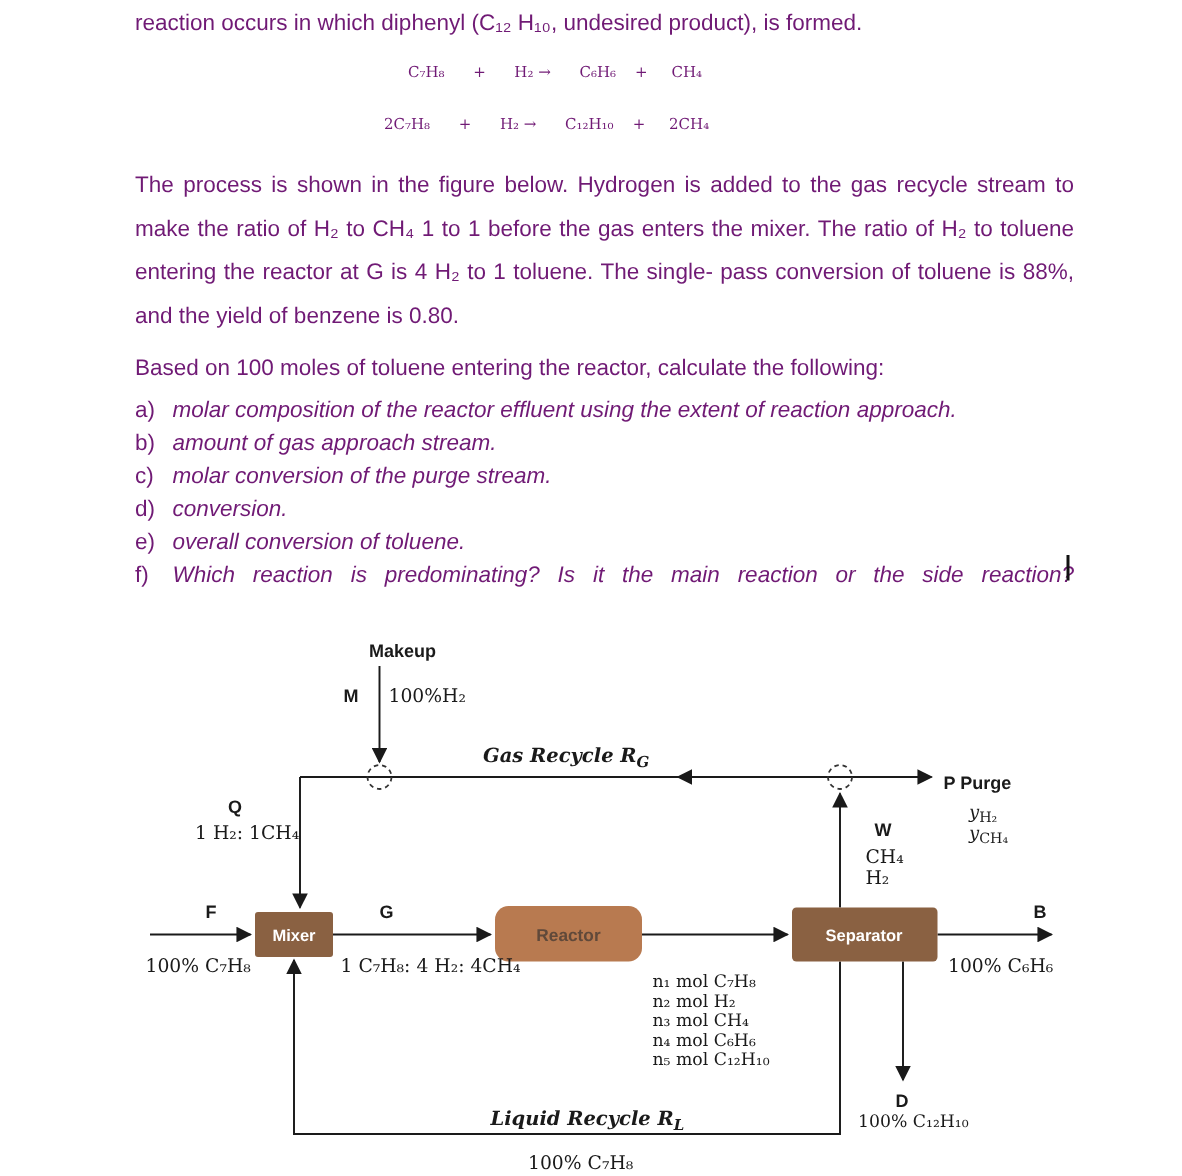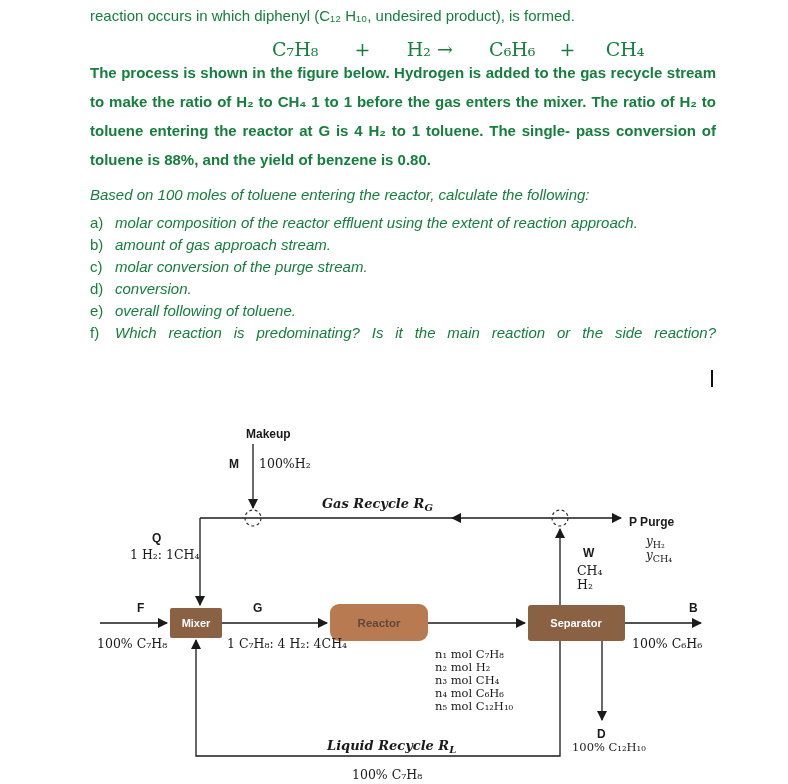--- a/index.html
+++ b/index.html
@@ -5,7 +5,7 @@
   html,body { margin:0; padding:0; background:#ffffff; }
   .page {
     position:relative; width:788px; height:784px; overflow:hidden;
-    background:#ffffff; color:#15803d;
+    background:#ffffff; color:#701a75;
     font-family:"Liberation Sans","DejaVu Sans",sans-serif;
   }
   .doc { position:absolute; left:90px; top:2px; width:626px; font-size:15px; }

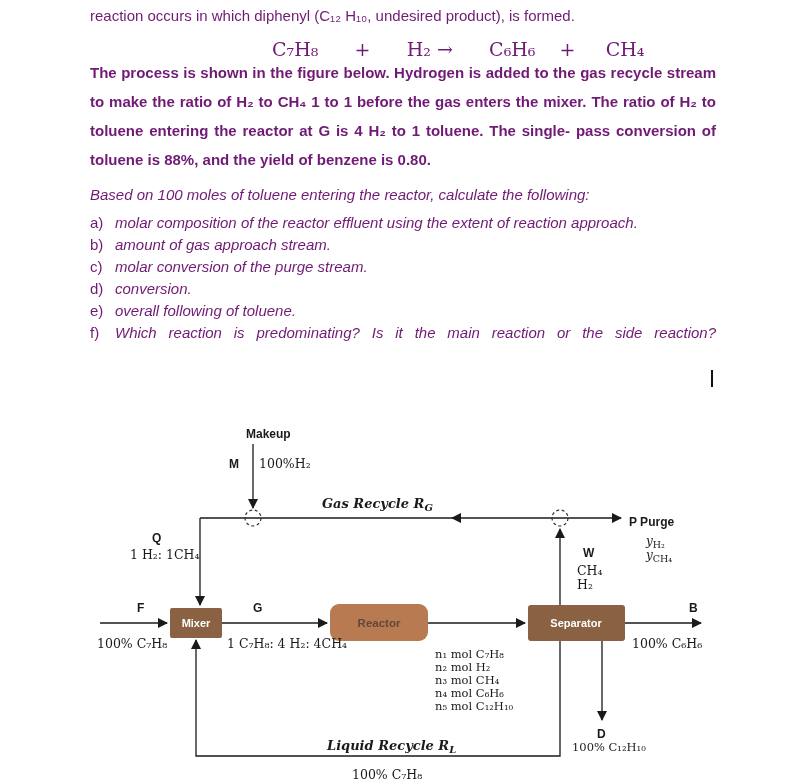--- a/index.html
+++ b/index.html
@@ -12,7 +12,7 @@
   .intro { line-height:28px; }
   .eq {
     font-family:"DejaVu Serif","Liberation Serif",serif;
-    font-size:19px; white-space:pre; line-height:18px;
+    font-size:10px; white-space:pre; line-height:18px;
   }
   .eq1 { margin:10px 0 0 182px; }
   .eq2 { margin:17px 0 0 166px; }

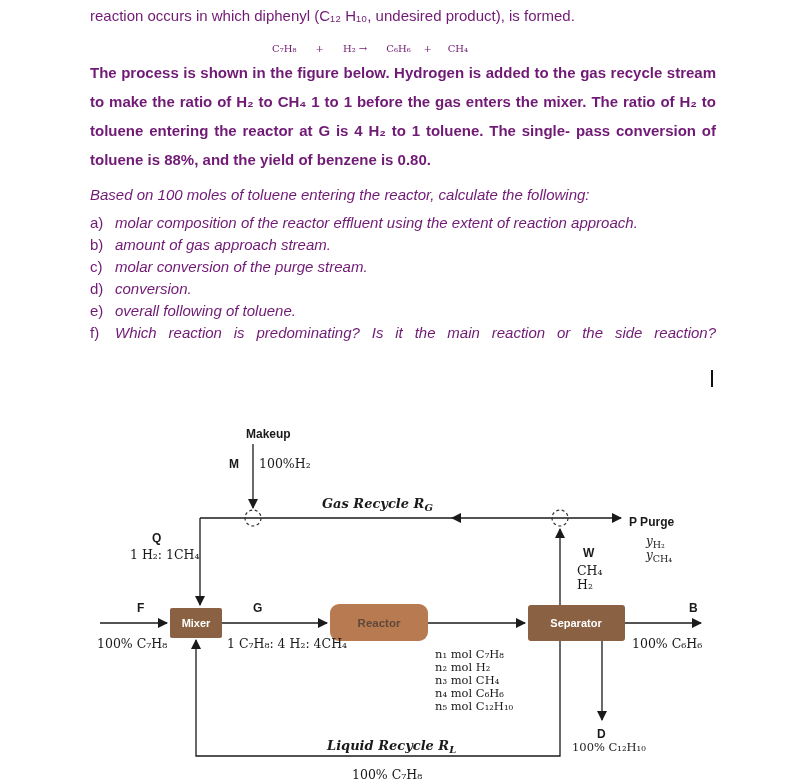--- a/index.html
+++ b/index.html
@@ -48,6 +48,7 @@
   <div class="doc">
     <div class="intro">reaction occurs in which diphenyl (C₁₂ H₁₀, undesired product), is formed.</div>
     <div class="eq eq1">C₇H₈      +      H₂ →      C₆H₆    +     CH₄</div>
+    <div class="eq eq2">2C₇H₈      +      H₂ →      C₁₂H₁₀    +     2CH₄</div>
     <div class="para">The process is shown in the figure below. Hydrogen is added to the gas recycle stream to make the ratio of H₂ to CH₄ 1 to 1 before the gas enters the mixer. The ratio of H₂ to toluene entering the reactor at G is 4 H₂ to 1 toluene. The single- pass conversion of toluene is 88%, and the yield of benzene is 0.80.</div>
     <div class="prompt">Based on 100 moles of toluene entering the reactor, calculate the following:</div>
 

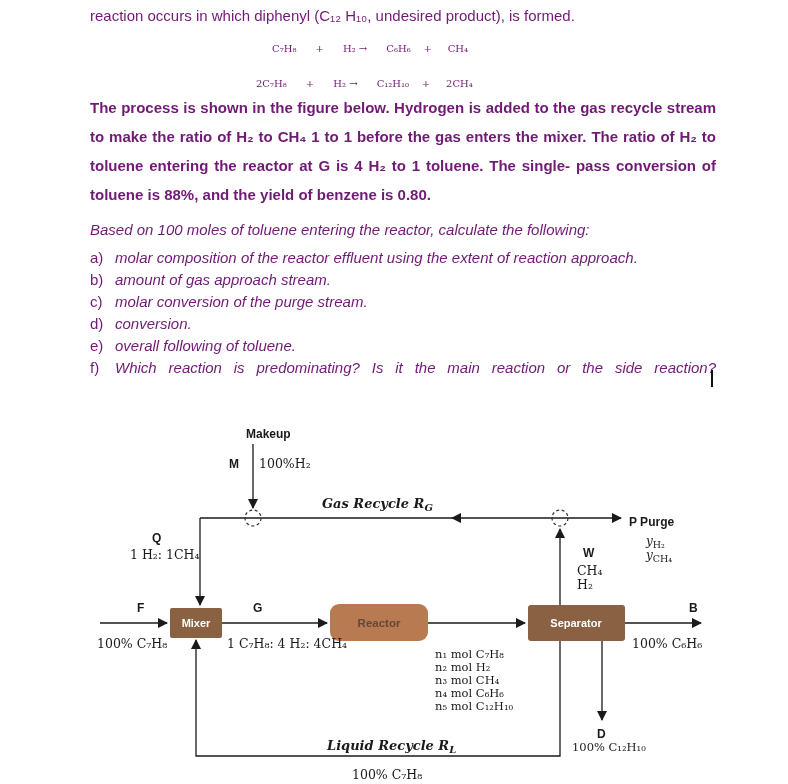--- a/index.html
+++ b/index.html
@@ -16,7 +16,7 @@
   }
   .eq1 { margin:10px 0 0 182px; }
   .eq2 { margin:17px 0 0 166px; }
-  .para { line-height:29px; text-align:justify;font-weight:bold; }
+  .para { margin-top:16px; line-height:29px; text-align:justify; }
   .prompt { margin-top:7px; line-height:28px;font-style:italic; }
   .list { margin-top:3px; }
   .item { display:flex; line-height:22px; }

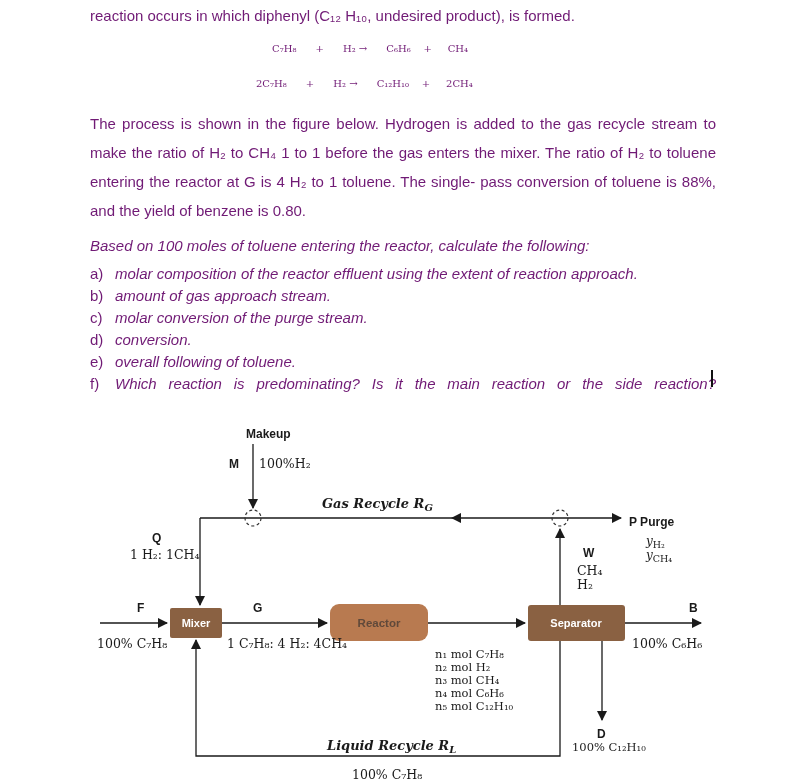--- a/index.html
+++ b/index.html
@@ -17,7 +17,7 @@
   .eq1 { margin:10px 0 0 182px; }
   .eq2 { margin:17px 0 0 166px; }
   .para { margin-top:16px; line-height:29px; text-align:justify; }
-  .prompt { margin-top:7px; line-height:28px;font-style:italic; }
+  .prompt { margin-top:7px; line-height:28px; }
   .list { margin-top:3px; }
   .item { display:flex; line-height:22px; }
   .item .letter { width:25px; flex:none; }

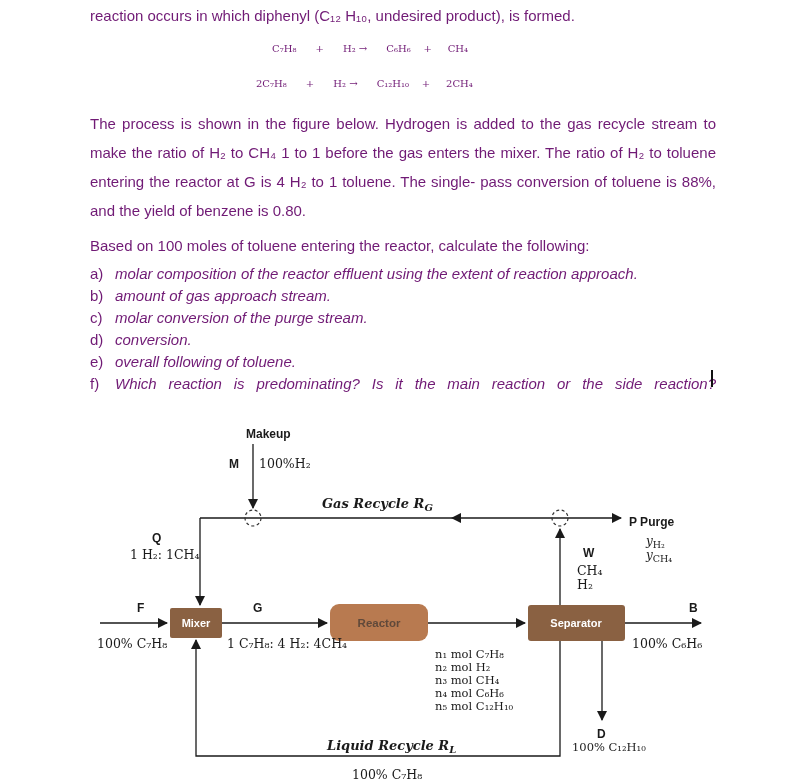--- a/index.html
+++ b/index.html
@@ -71,7 +71,7 @@
       </div>
       <div class="item">
         <span class="letter">e)</span>
-        <span class="text">overall following of toluene.</span>
+        <span class="text">overall conversion of toluene.</span>
       </div>
       <div class="item item-f">
         <span class="letter">f)</span>

